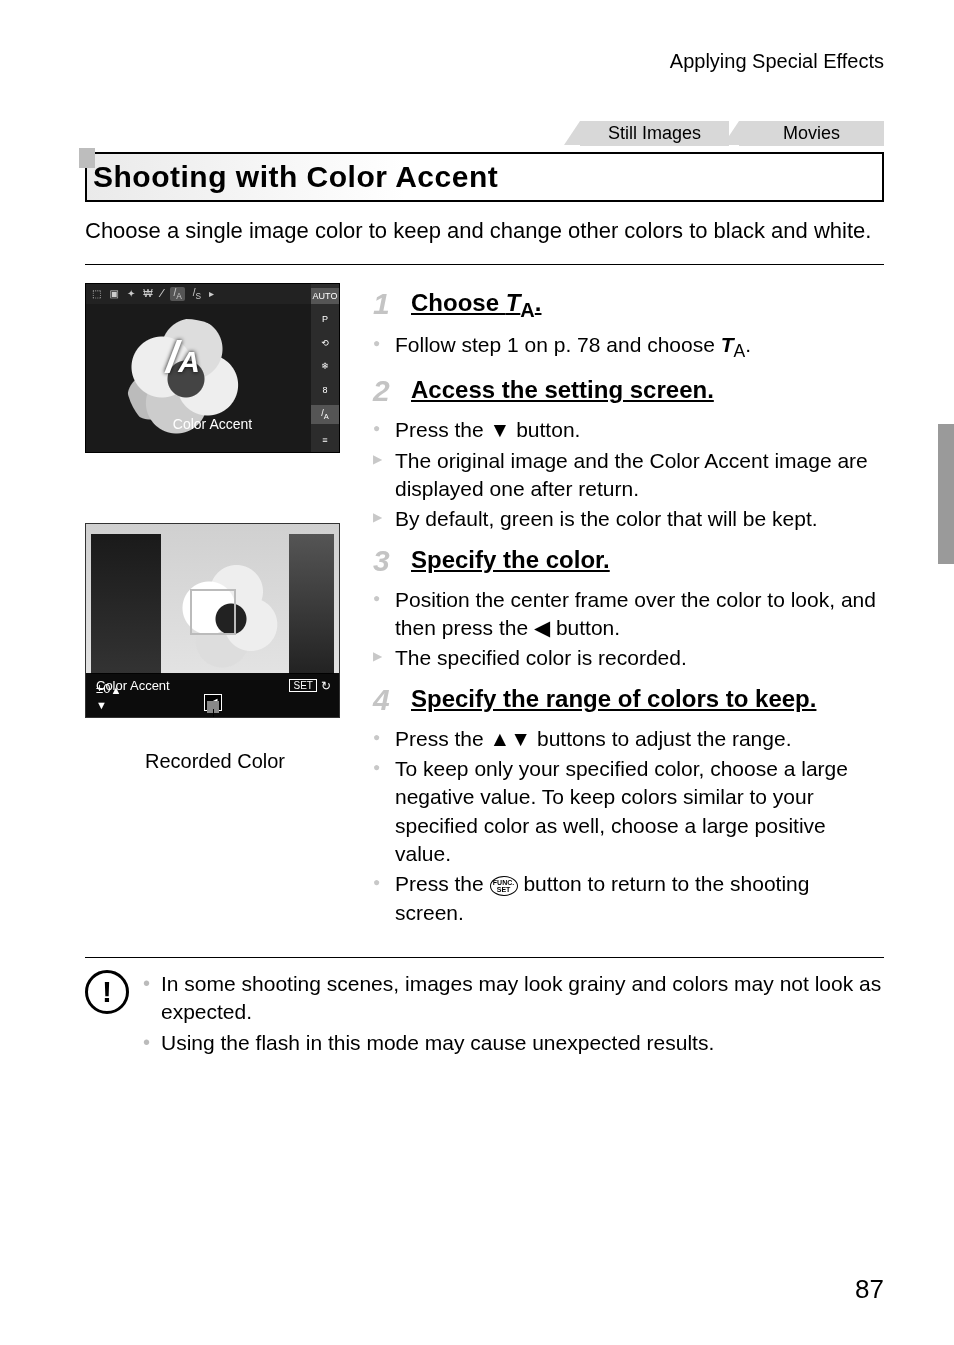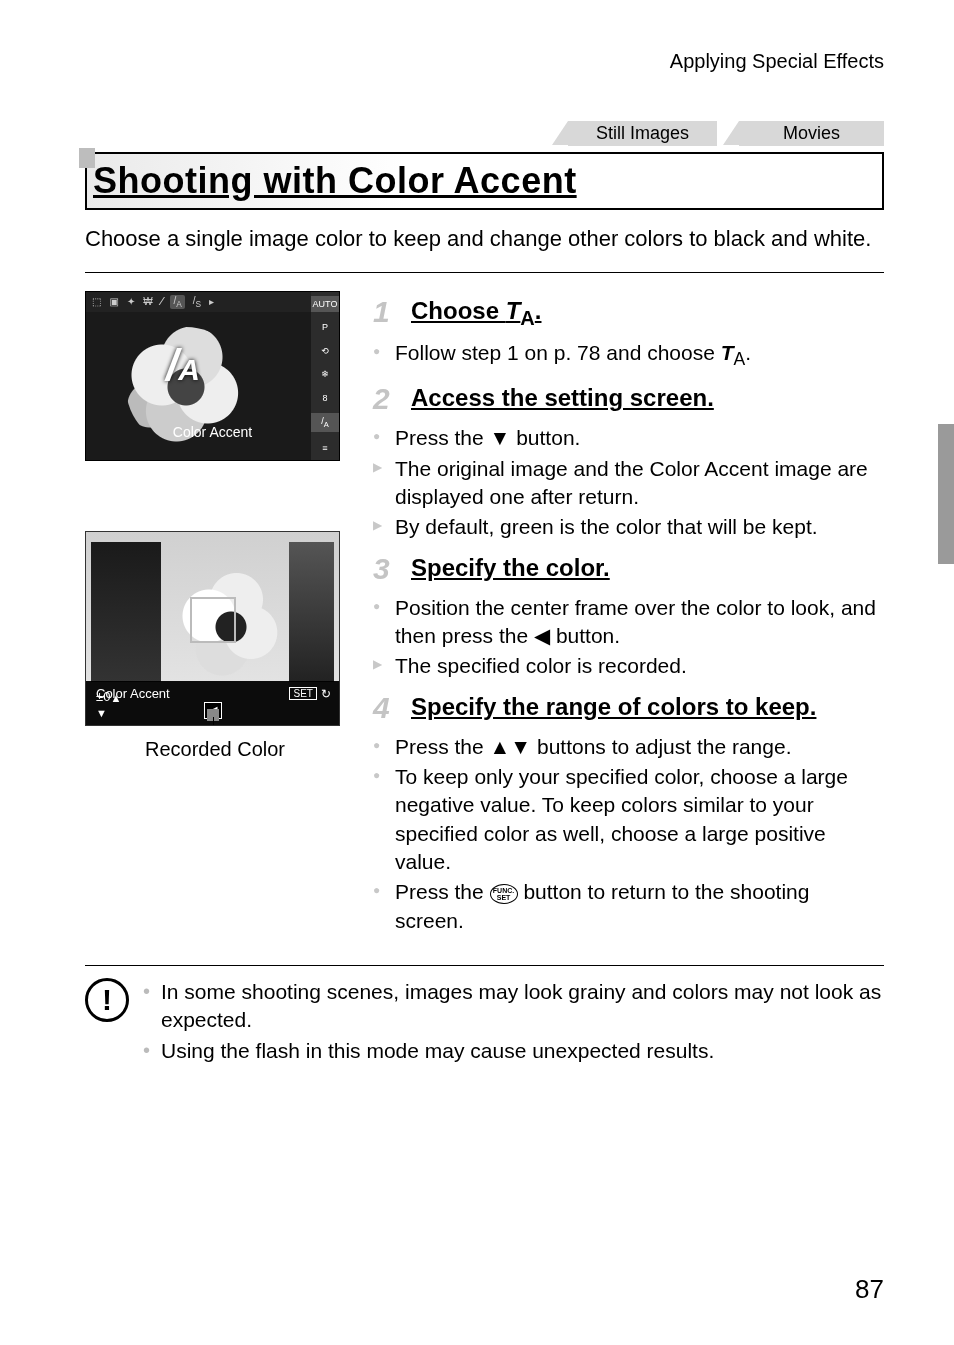--- a/index.html
+++ b/index.html
@@ -31,7 +31,7 @@
   .tabs-row {
     display: flex;
     justify-content: flex-end;
-    gap: 16px;
+    gap: 4px;
     margin-bottom: 6px;
   }
   .tab {

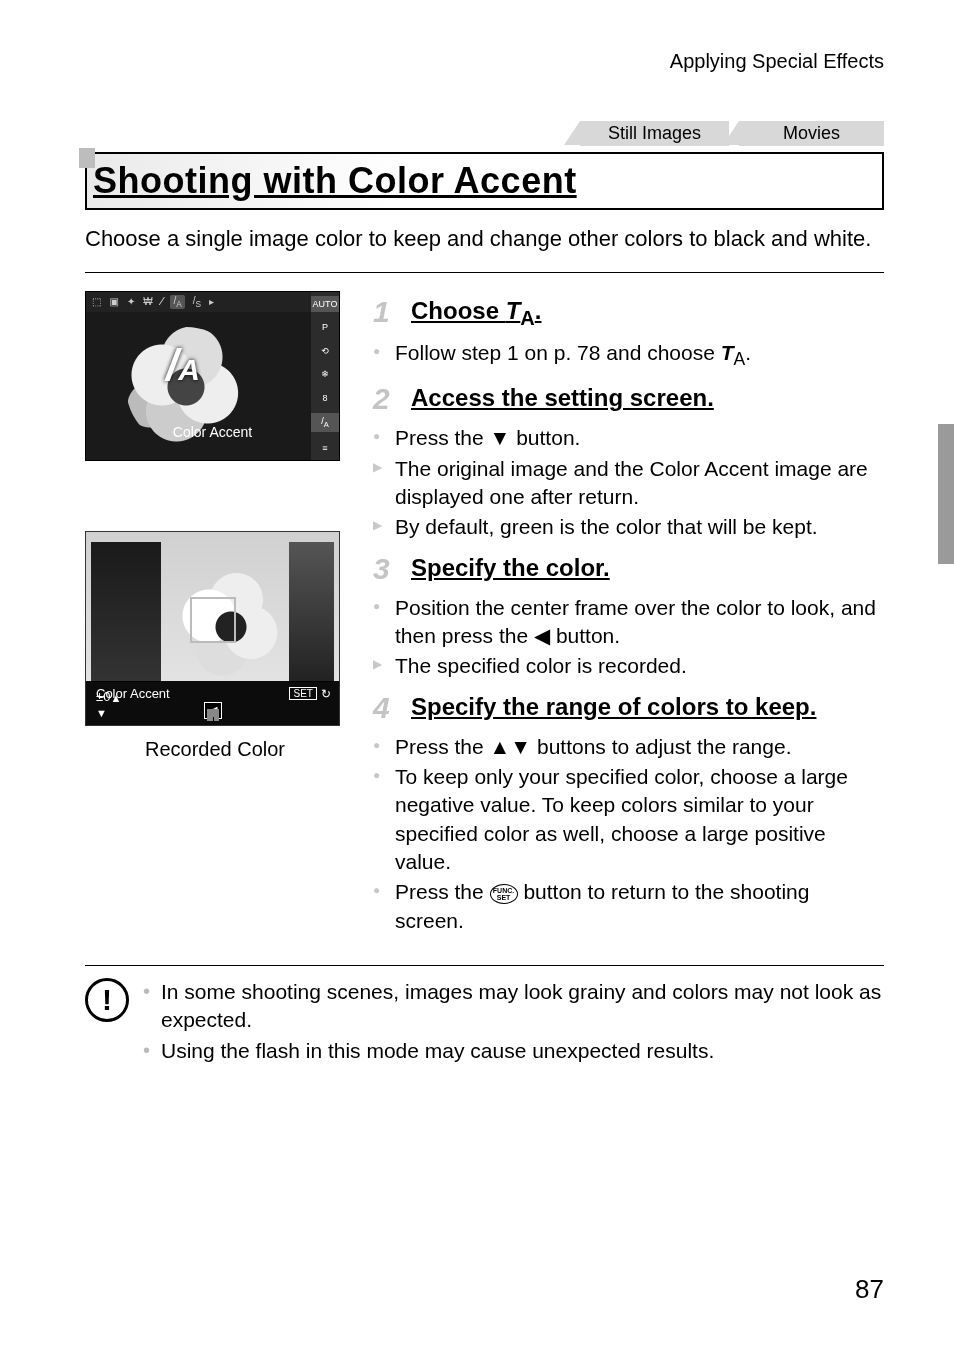--- a/index.html
+++ b/index.html
@@ -71,9 +71,8 @@
   }
   .section-title {
     font-weight: 900;
-    font-size: 36px;
+    font-size: 30px;
     letter-spacing: 0.5px;
-    text-decoration: underline;
   }
   .intro {
     font-size: 22px;

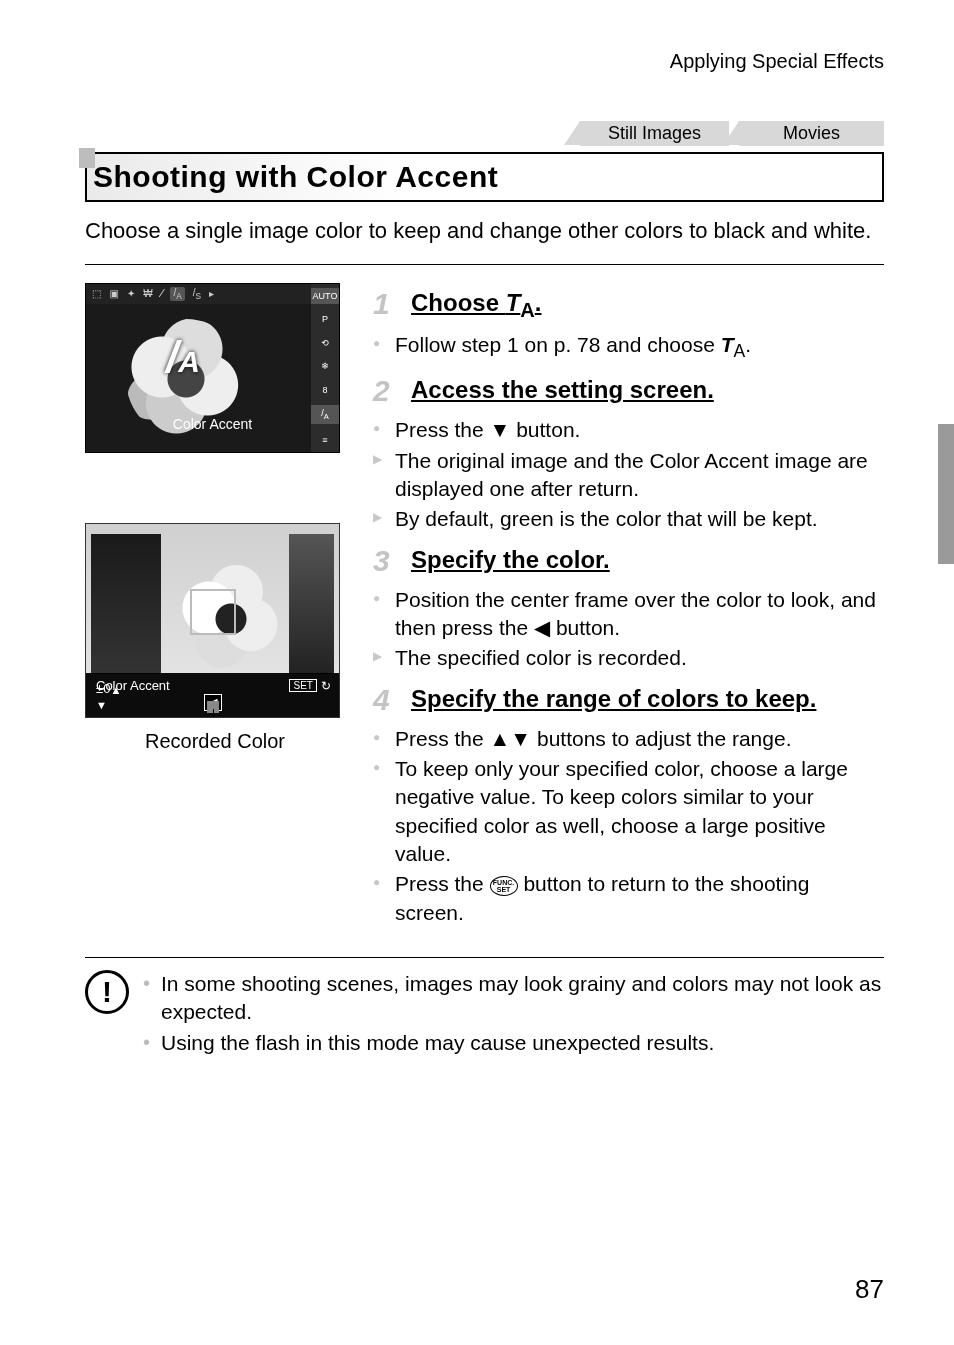--- a/index.html
+++ b/index.html
@@ -211,7 +211,7 @@
   .rec-color-caption {
     text-align: center;
     font-size: 20px;
-    margin-top: 12px;
+    margin-top: 32px;
   }
   .step {
     display: flex;

